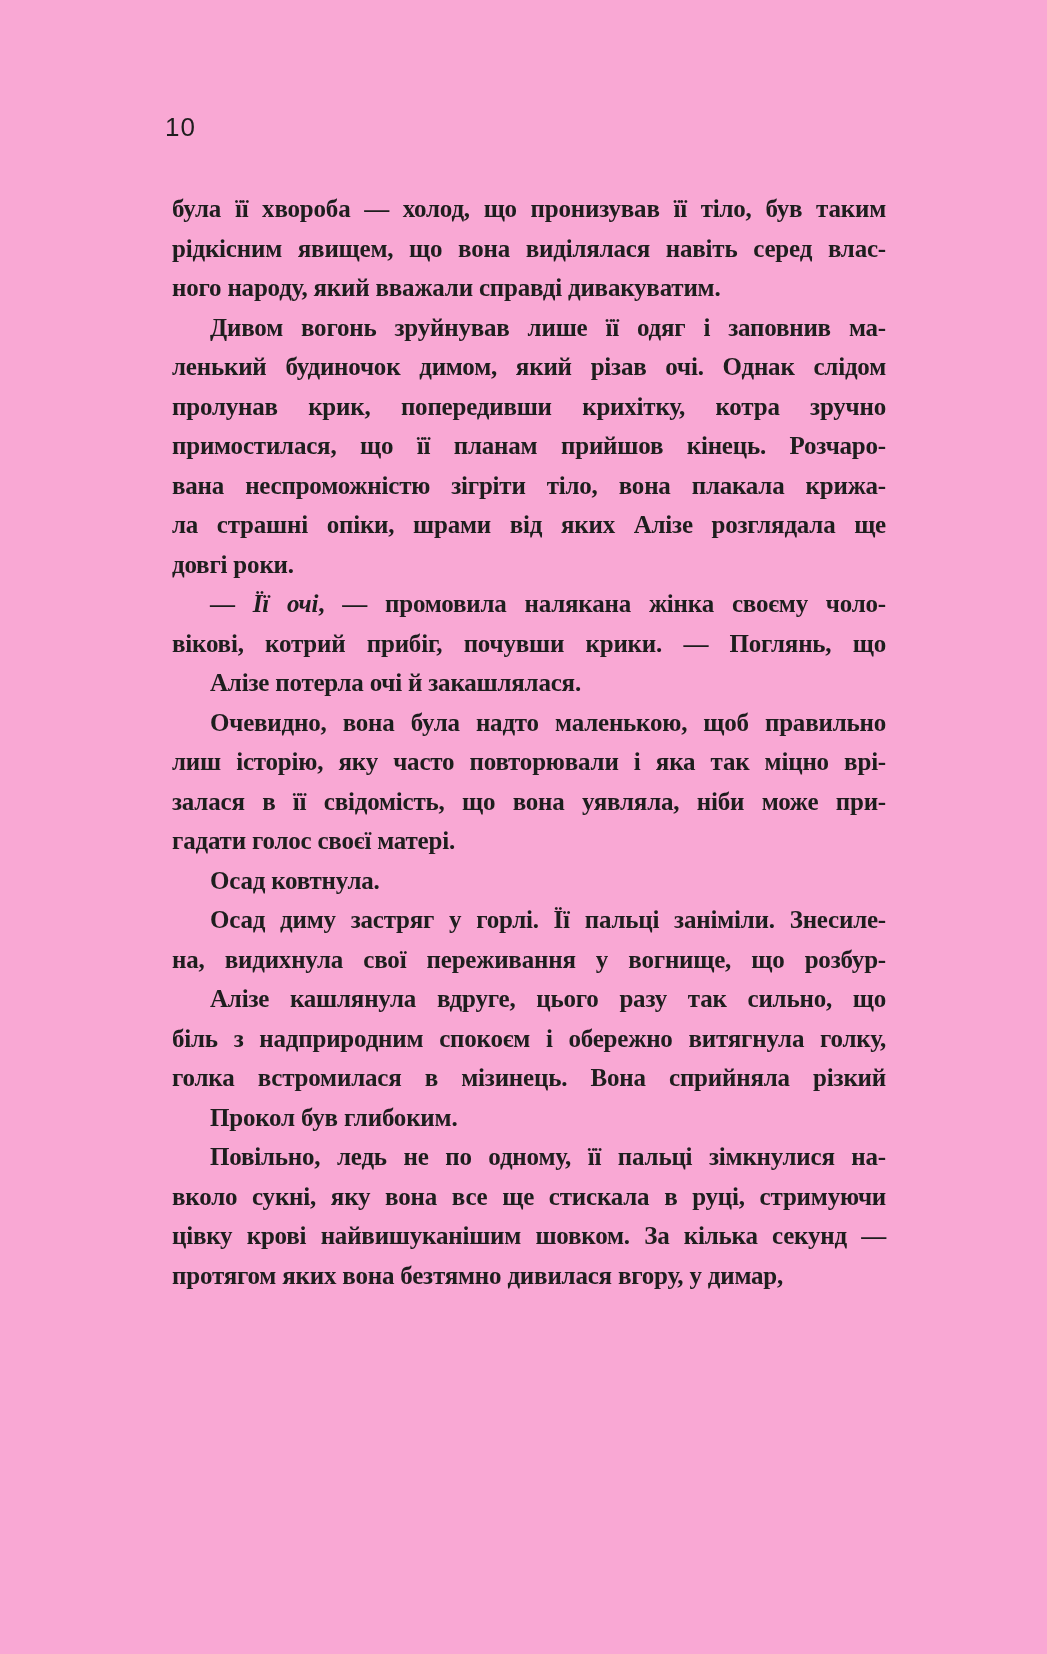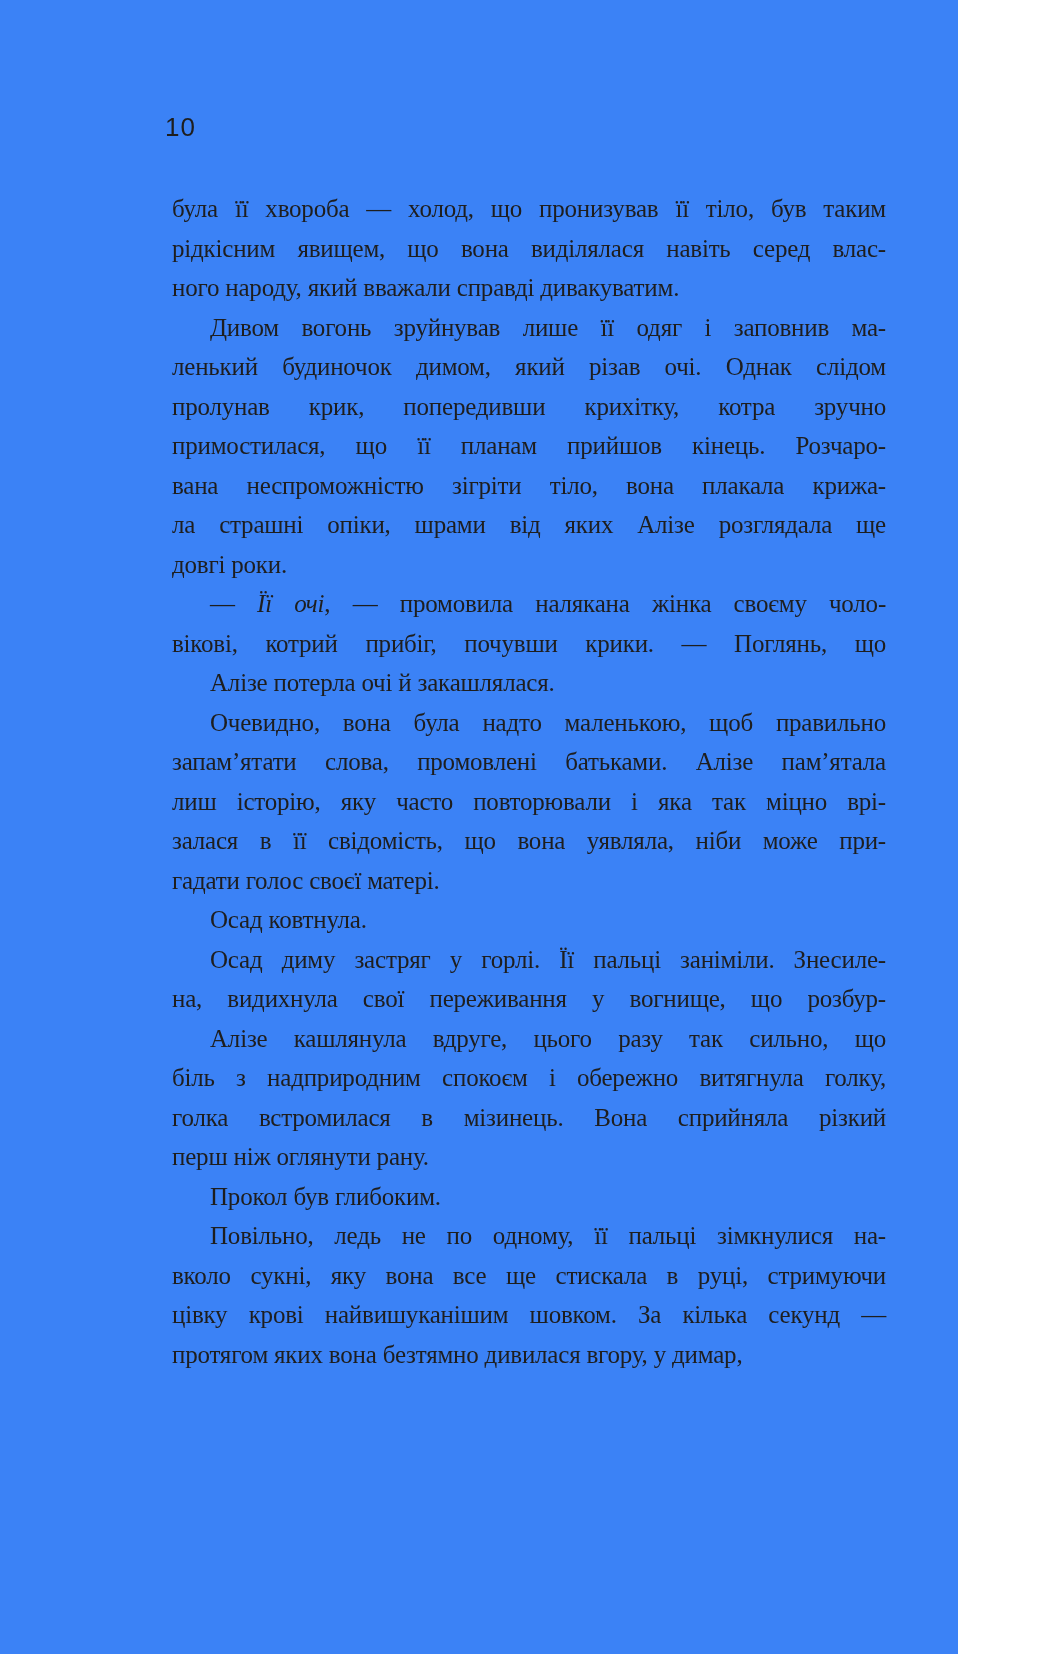--- a/index.html
+++ b/index.html
@@ -11,9 +11,9 @@
   }
   .page {
     position: relative;
-    width: 958px;
+    width: 1047px;
     height: 1654px;
-    background: #3b82f6;
+    background: #f9a8d4;
     overflow: hidden;
   }
   .page-number {

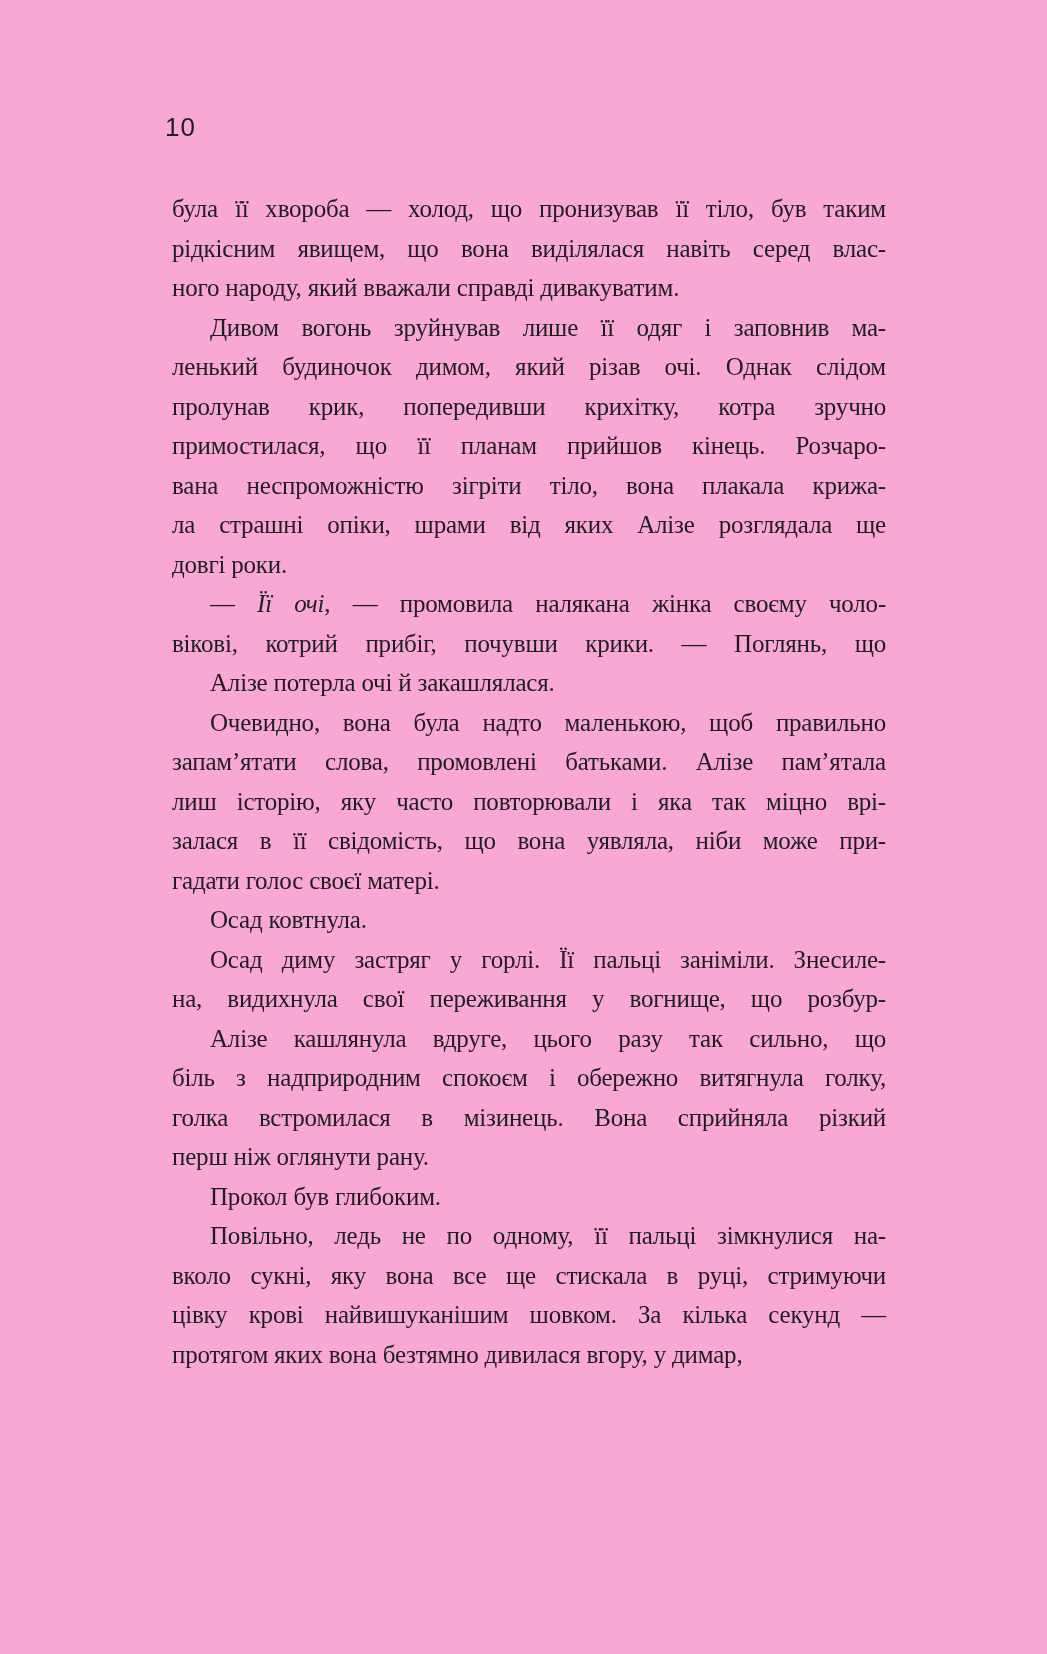--- a/index.html
+++ b/index.html
@@ -40,6 +40,7 @@
     text-align: left;
     white-space: normal;
     overflow: visible;
+    font-weight: bold;
   }
   .line.justify {
     text-align: justify;

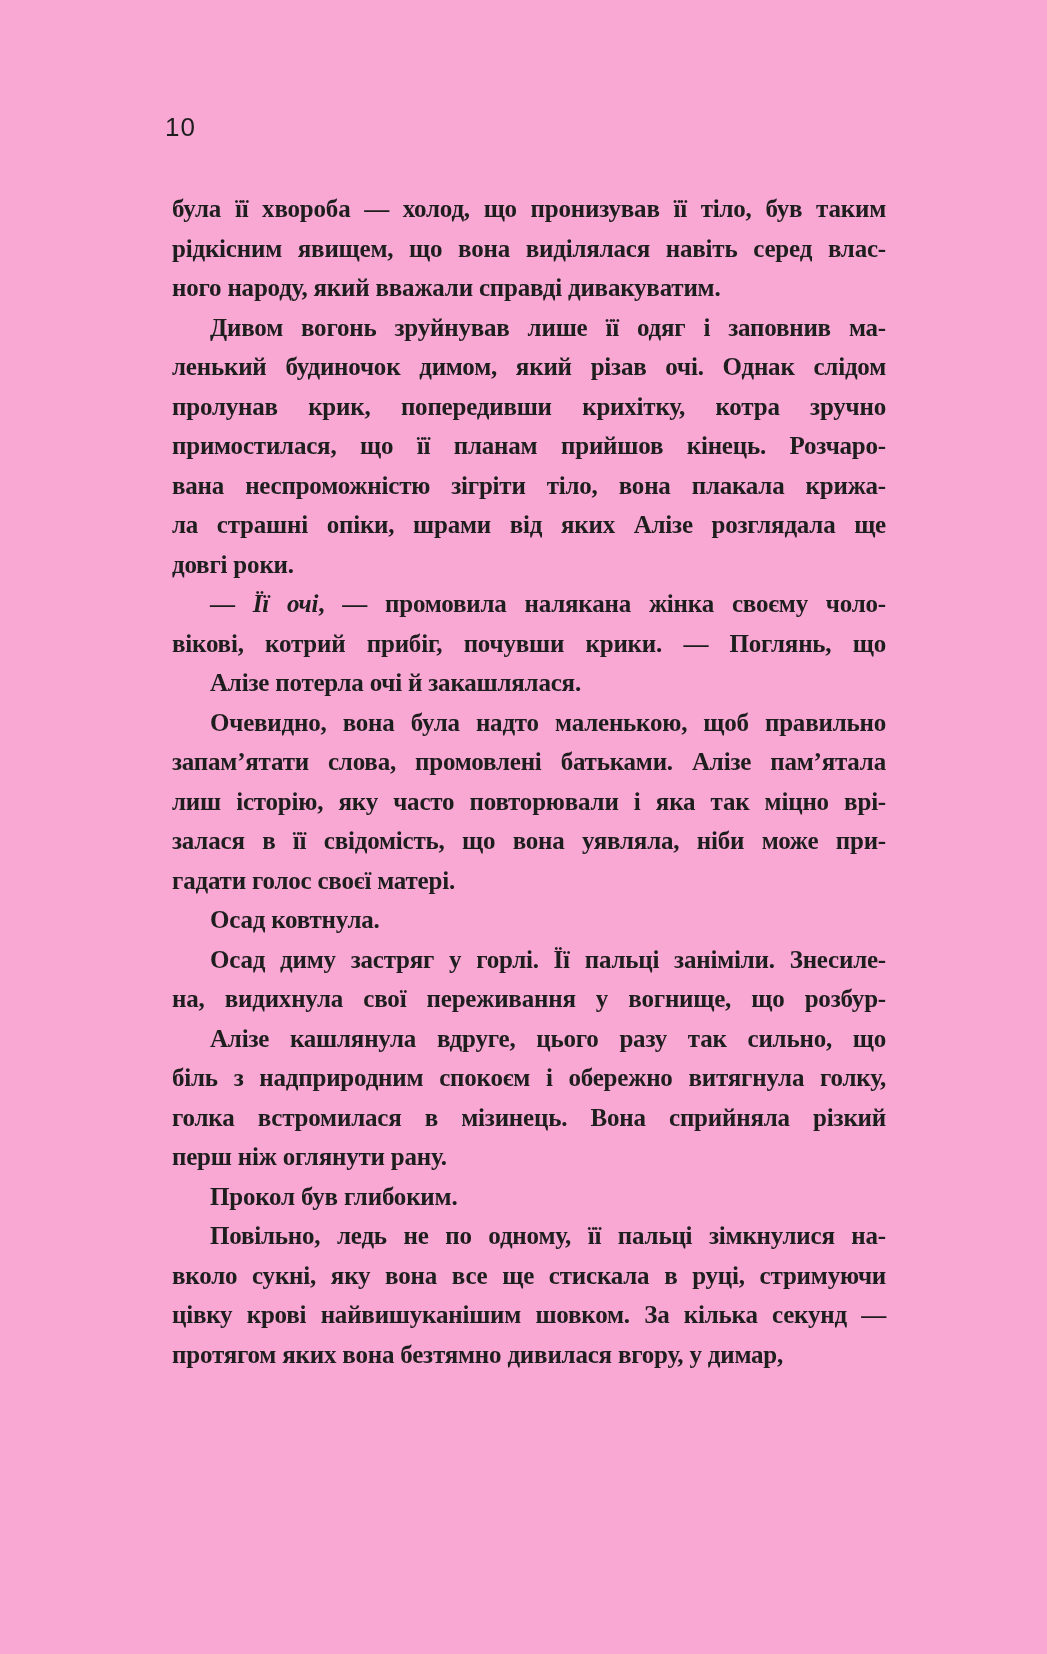--- a/index.html
+++ b/index.html
@@ -75,7 +75,6 @@
       <div class="line justify"><span>вікові, котрий прибіг, почувши крики. — Поглянь, що</span></div>
       <div class="line indent"><span>Алізе потерла очі й закашлялася.</span></div>
       <div class="line justify indent"><span>Очевидно, вона була надто маленькою, щоб правильно</span></div>
-      <div class="line justify"><span>запам’ятати слова, промовлені батьками. Алізе пам’ятала</span></div>
       <div class="line justify"><span>лиш історію, яку часто повторювали і яка так міцно врі-</span></div>
       <div class="line justify"><span>залася в її свідомість, що вона уявляла, ніби може при-</span></div>
       <div class="line"><span>гадати голос своєї матері.</span></div>

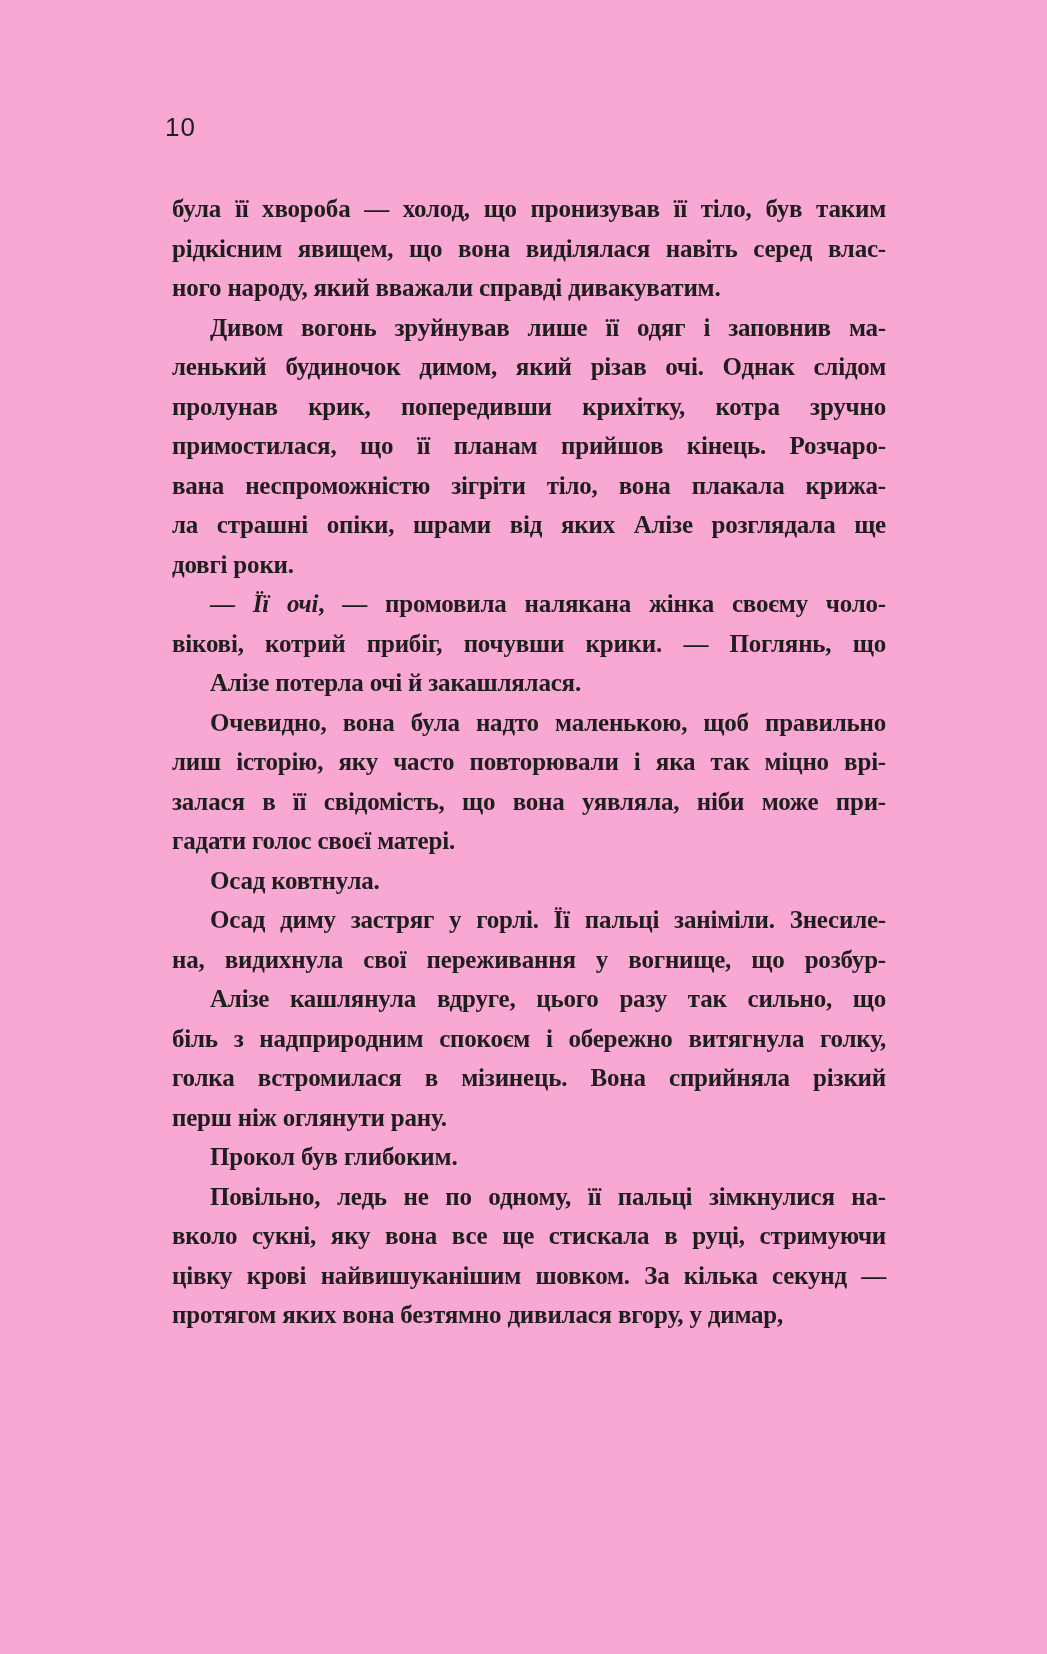--- a/index.html
+++ b/index.html
@@ -84,7 +84,6 @@
       <div class="line justify indent"><span>Алізе кашлянула вдруге, цього разу так сильно, що</span></div>
       <div class="line justify"><span>біль з надприродним спокоєм і обережно витягнула голку,</span></div>
       <div class="line justify"><span>голка встромилася в мізинець. Вона сприйняла різкий</span></div>
-      <div class="line"><span>перш ніж оглянути рану.</span></div>
       <div class="line indent"><span>Прокол був глибоким.</span></div>
       <div class="line justify indent"><span>Повільно, ледь не по одному, її пальці зімкнулися на-</span></div>
       <div class="line justify"><span>вколо сукні, яку вона все ще стискала в руці, стримуючи</span></div>

